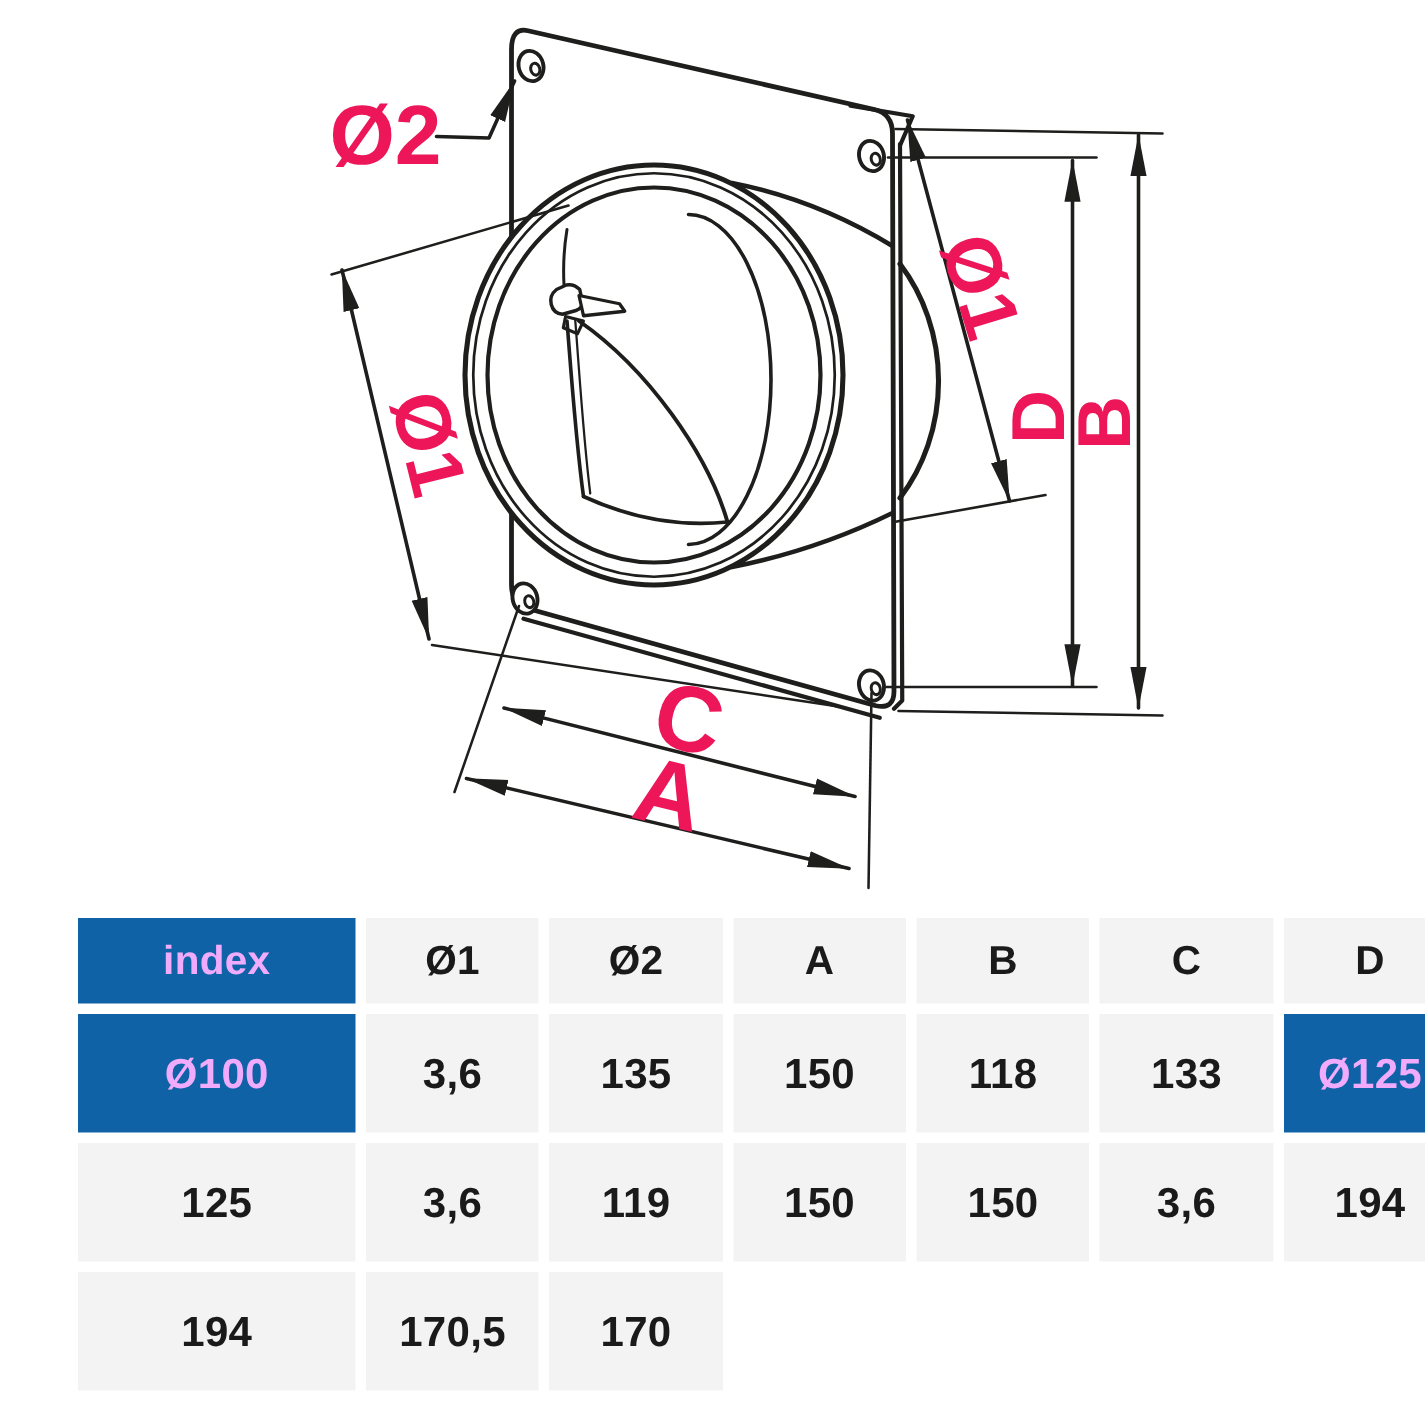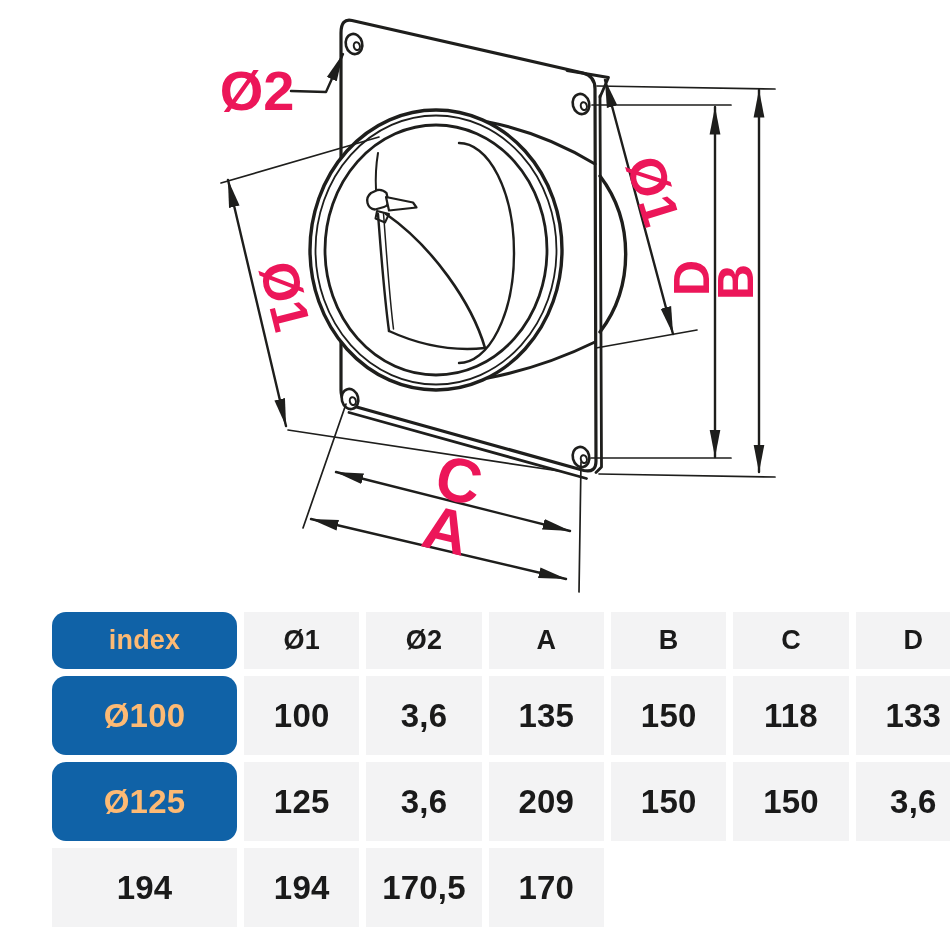--- a/index.html
+++ b/index.html
@@ -31,7 +31,7 @@
     letter-spacing:0.2px;
   }
   .cell.head{font-size:27px;}
-  .cell.blue{background:#1062A7;color:#fdba74;border-radius:14px;}
+  .cell.blue{background:#1062A7;color:#f0abfc;}
 </style>
 </head>
 <body>

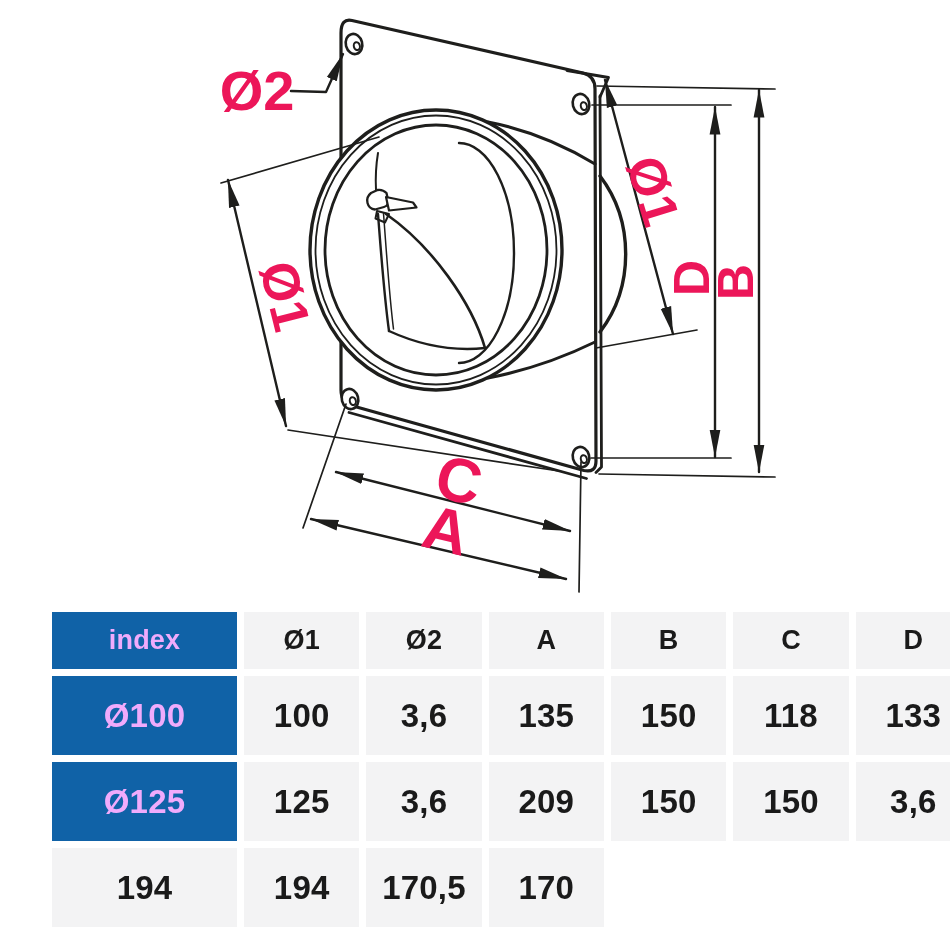--- a/index.html
+++ b/index.html
@@ -27,7 +27,7 @@
     display:flex;align-items:center;justify-content:center;
     font-weight:bold;
     background:#F3F3F4;color:#1A1A1A;
-    font-size:33px;
+    font-size:28px;
     letter-spacing:0.2px;
   }
   .cell.head{font-size:27px;}

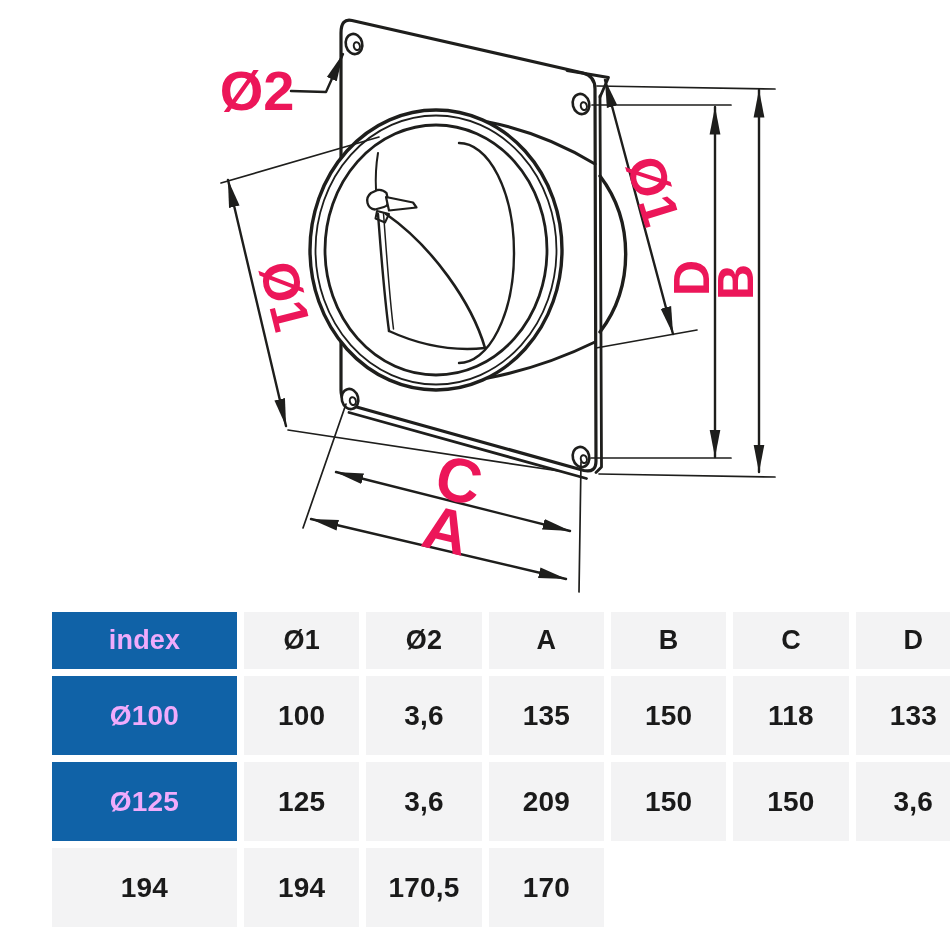--- a/index.html
+++ b/index.html
@@ -139,7 +139,6 @@
     <div class="cell head">D</div>
 
     <div class="cell blue">Ø100</div>
-    <div class="cell">100</div>
     <div class="cell">3,6</div>
     <div class="cell">135</div>
     <div class="cell">150</div>

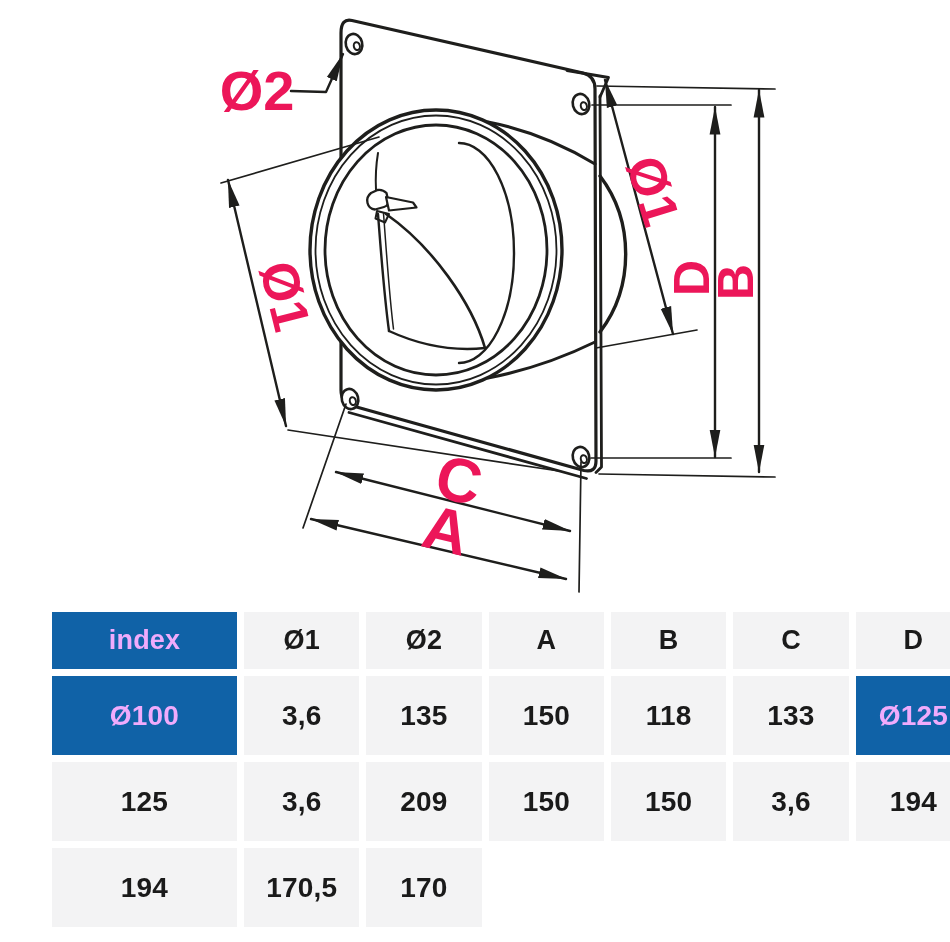--- a/index.html
+++ b/index.html
@@ -148,7 +148,7 @@
     <div class="cell blue">Ø125</div>
     <div class="cell">125</div>
     <div class="cell">3,6</div>
-    <div class="cell">209</div>
+    <div class="cell">119</div>
     <div class="cell">150</div>
 
     <div class="cell">150</div>

